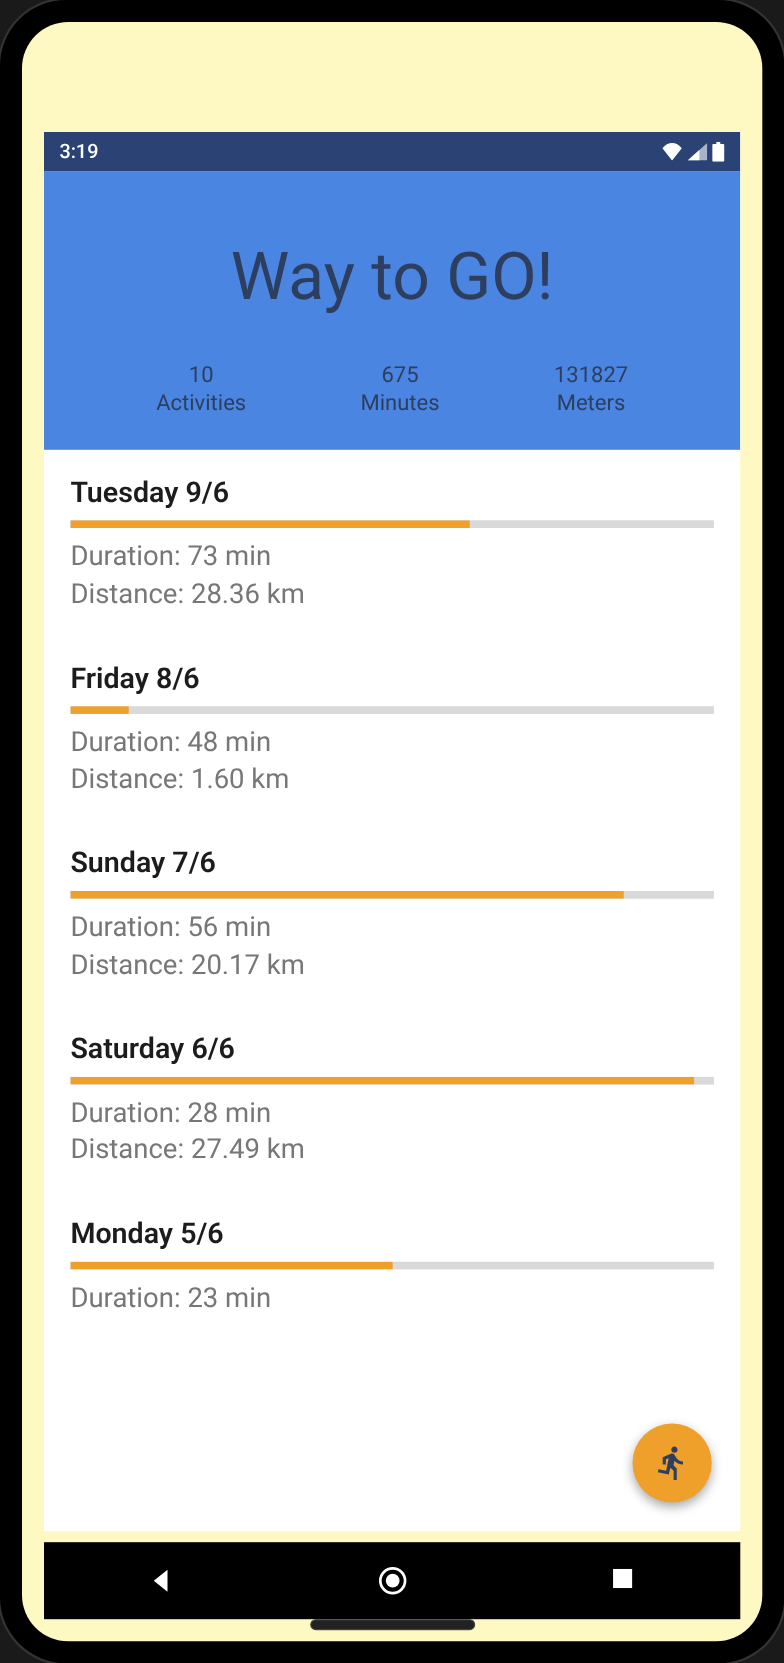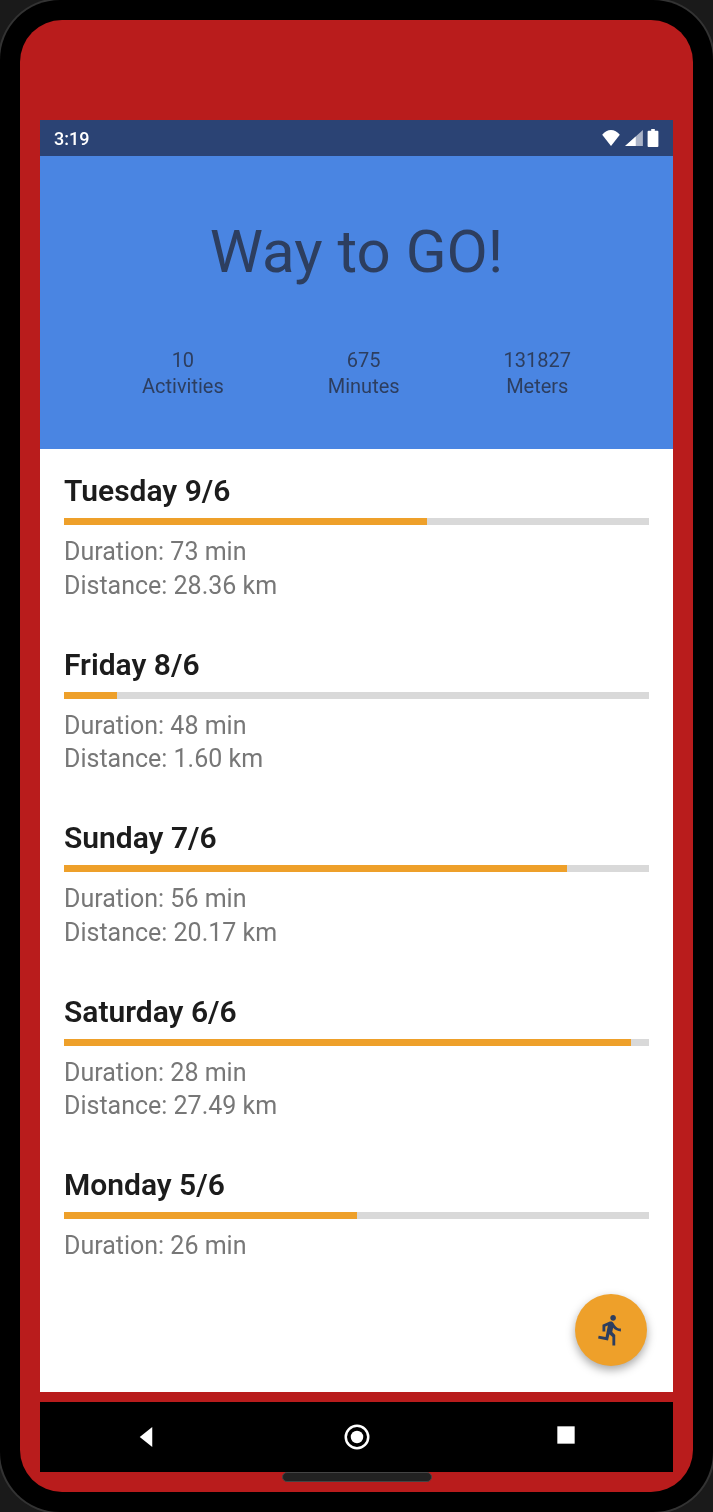--- a/index.html
+++ b/index.html
@@ -23,7 +23,7 @@
   .device-inner {
     width: 100%;
     height: 100%;
-    background: #b91c1c;
+    background: #fef9c3;
     border-radius: 42px;
     overflow: hidden;
     position: relative;

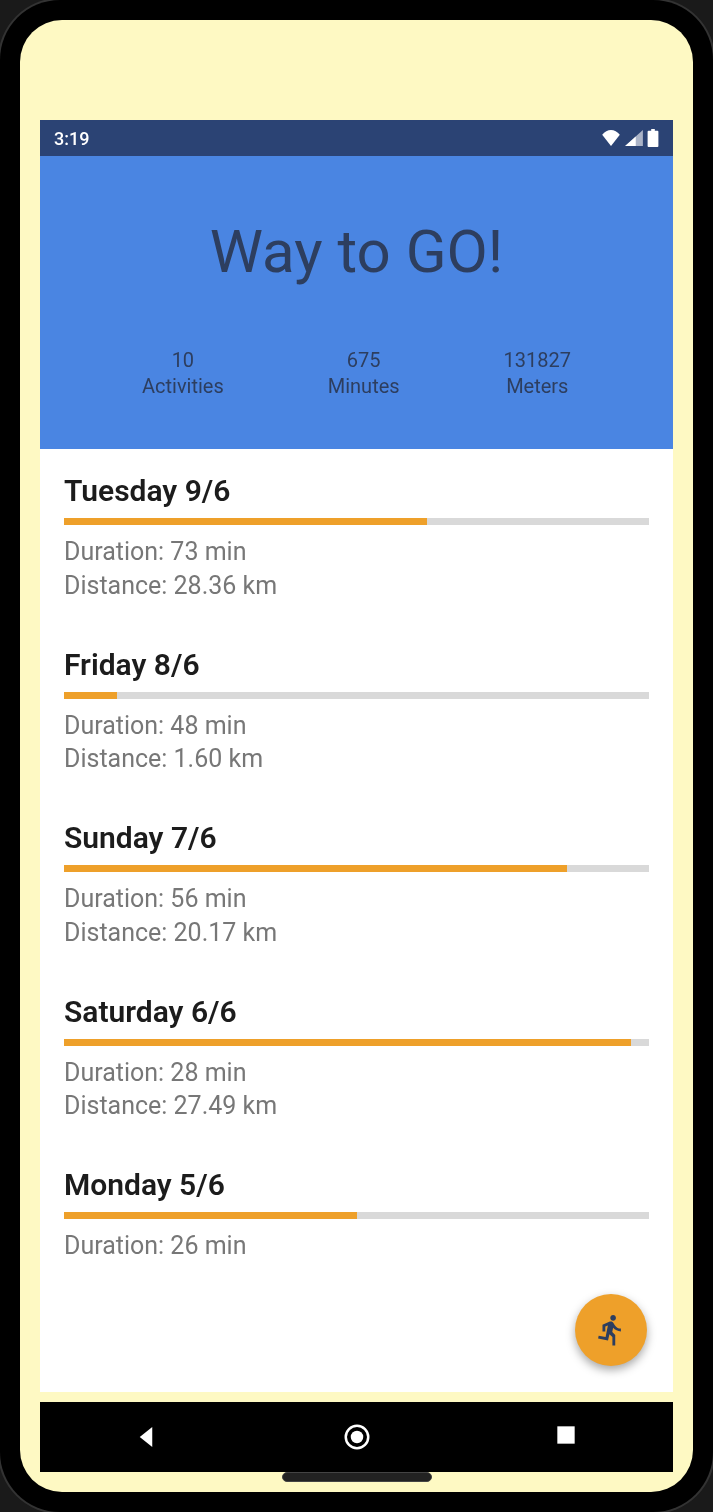--- a/index.html
+++ b/index.html
@@ -70,7 +70,7 @@
   .status-icons { display: flex; gap: 4px; align-items: center; }
   .header {
     background: #4a85e2;
-    padding: 60px 20px 50px;
+    padding: 60px 20px 30px;
     text-align: center;
   }
   .header-title {

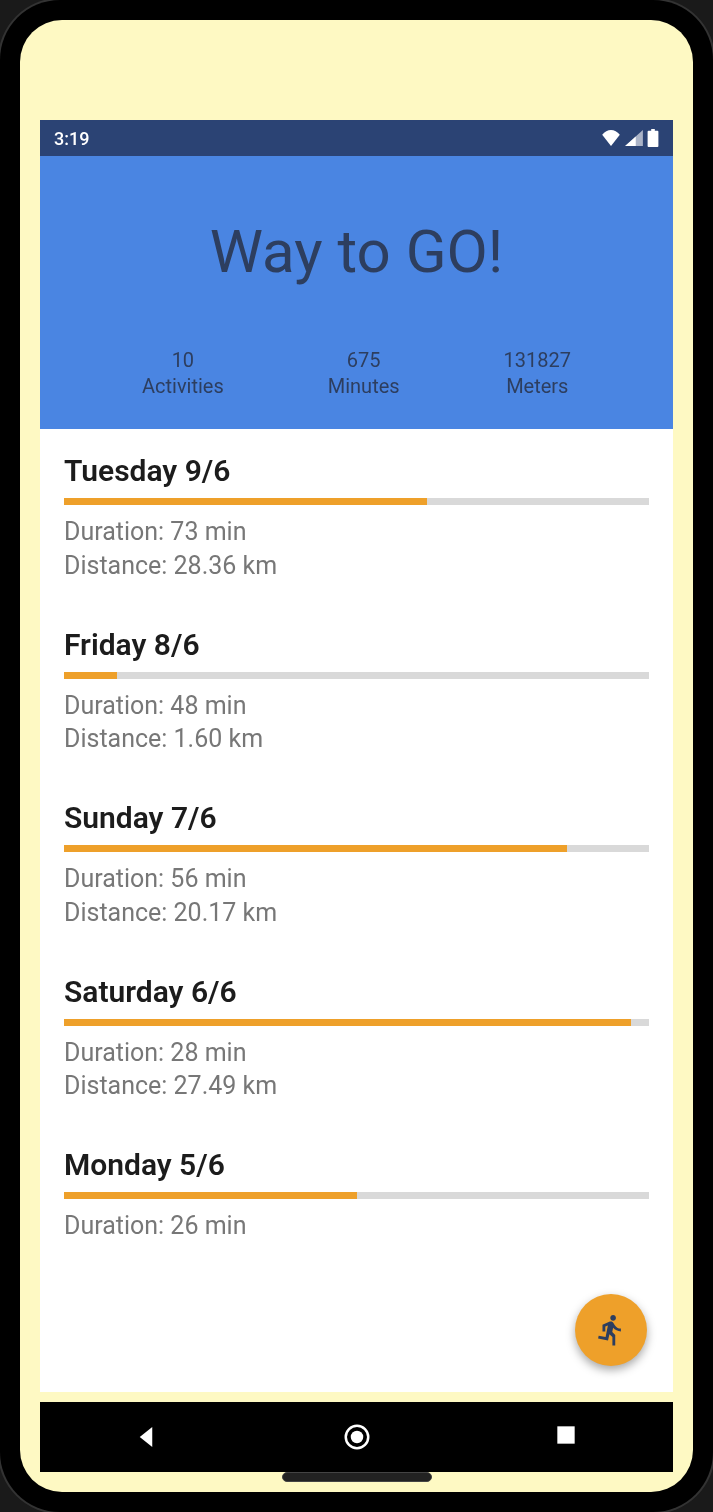--- a/index.html
+++ b/index.html
@@ -88,7 +88,6 @@
     color: #2d3e5f;
     font-size: 20px;
     line-height: 1.3;
-    margin-top: 20px;
   }
   .content {
     flex: 1;

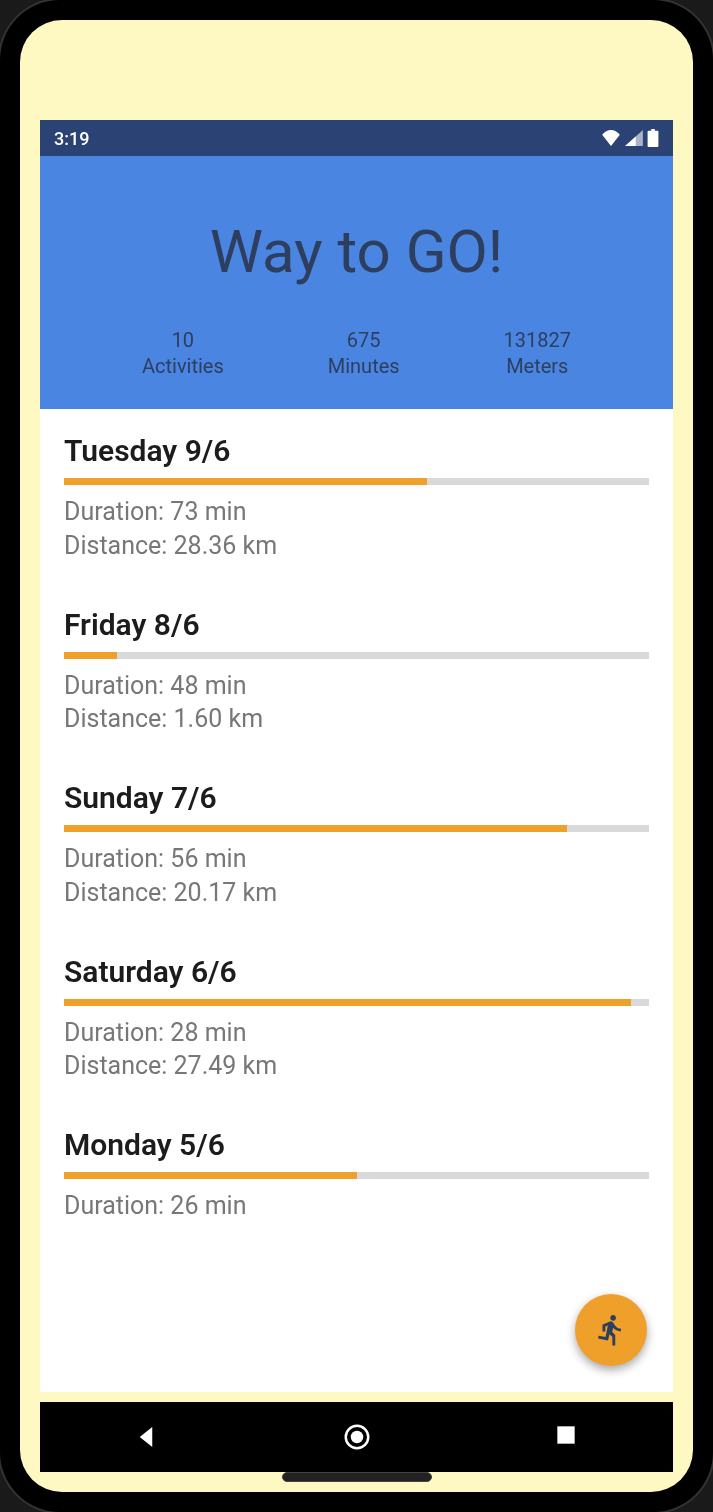--- a/index.html
+++ b/index.html
@@ -99,7 +99,7 @@
     padding: 24px 24px 20px;
   }
   .activity-title {
-    font-size: 30px;
+    font-size: 26px;
     font-weight: 600;
     color: #1c1c1c;
     margin-bottom: 10px;

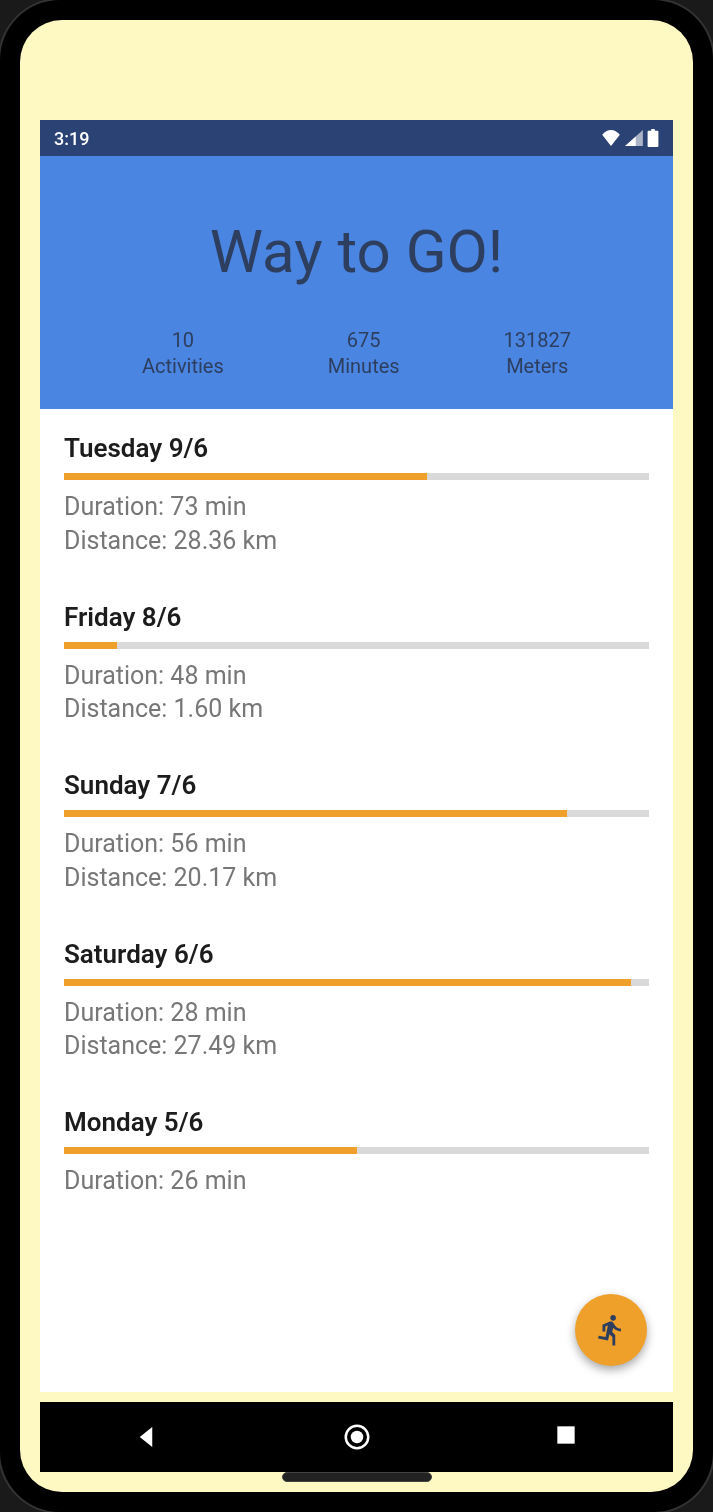--- a/index.html
+++ b/index.html
@@ -243,7 +243,7 @@
           <div class="progress-track">
             <div class="progress-fill" style="width:50%"></div>
           </div>
-          <div class="activity-meta">Duration: 26 min</div>
+          <div class="activity-meta">Duration: 23 min</div>
           <div class="activity-meta"></div>
         </div>
 

